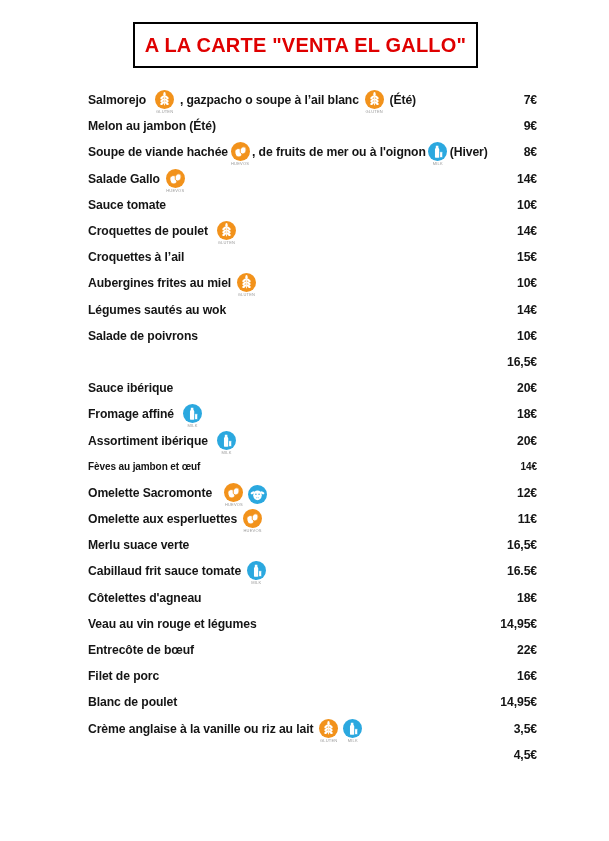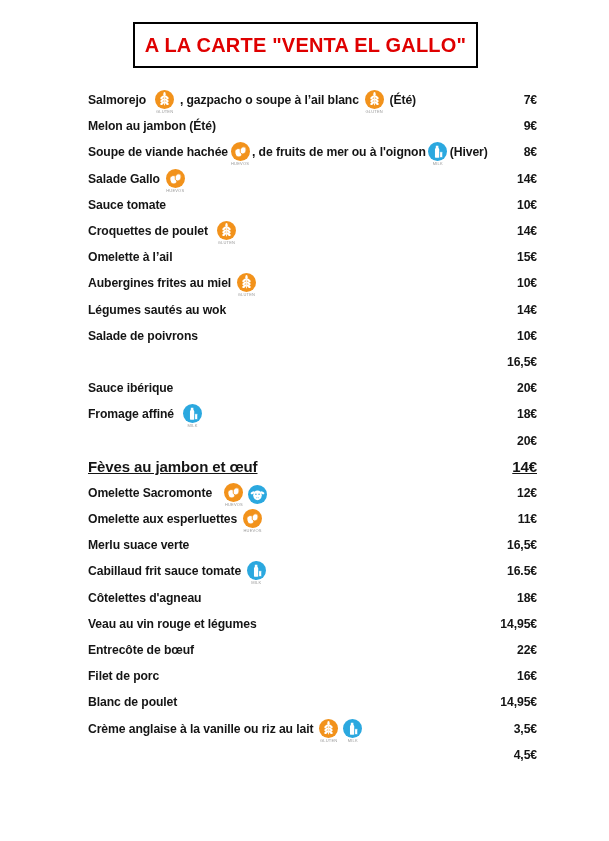--- a/index.html
+++ b/index.html
@@ -174,7 +174,7 @@
       </div>
       <div class="row">
         <span class="name">
-          <span class="txt">Omelette à l’ail</span>
+          <span class="txt">Croquettes à l’ail</span>
         </span>
         <span class="price">15€</span>
       </div>

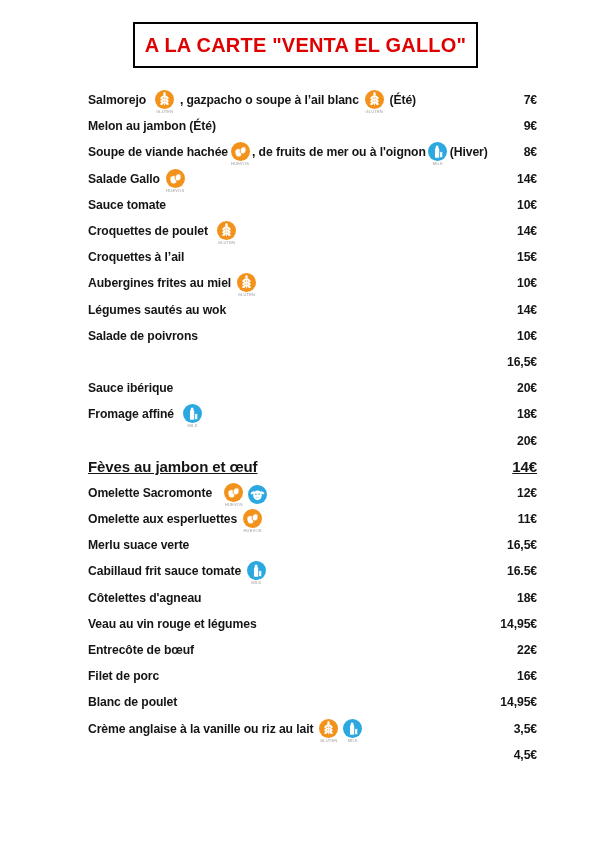--- a/index.html
+++ b/index.html
@@ -236,6 +236,18 @@
         <span class="price">18€</span>
       </div>
       <div class="row">
+        <span class="name">
+          <span class="txt">Assortiment ibérique  </span>
+          <span class="allergen">
+            <span class="circle" style="background: rgb(43, 168, 223); color: rgb(43, 168, 223);">
+              <svg viewBox="0 0 24 24" width="19" height="19">
+                <path d="M9.9 4.8h3.2v2.1l1.1 2.3v9.9a0.9 0.9 0 0 1-0.9 0.9H9.7a0.9 0.9 0 0 1-0.9-0.9V9.2l1.1-2.3z" fill="#fff"></path>
+                <rect x="14.7" y="12.3" width="3.8" height="7.4" rx="0.7" fill="#fff" stroke="currentColor" stroke-width="0.9"></rect>
+              </svg>
+            </span>
+            <span class="caption">MILK</span>
+          </span>
+        </span>
         <span class="price">20€</span>
       </div>
       <div class="row small">

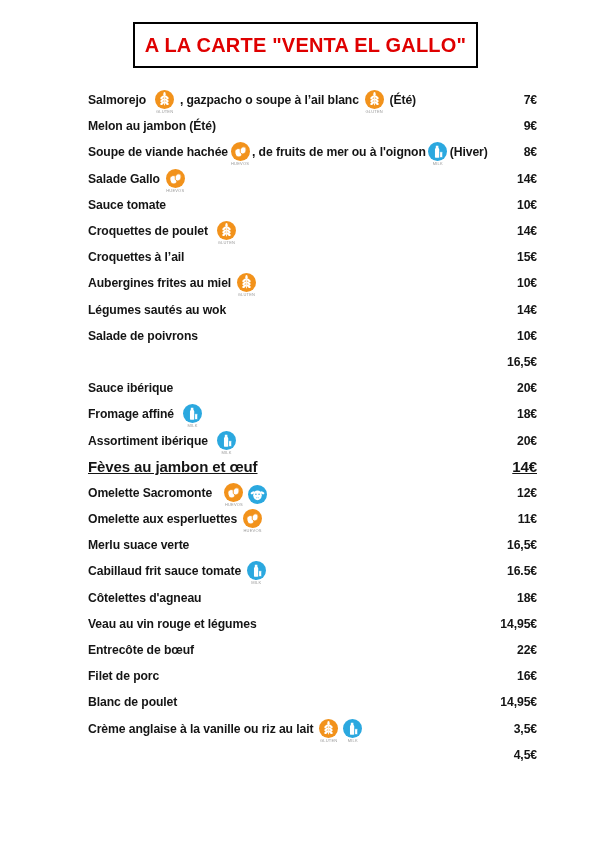--- a/index.html
+++ b/index.html
@@ -31,7 +31,7 @@
     font-size:12.2px;font-weight:bold;color:#151515;
     letter-spacing:-0.1px;
   }
-  .row.small{font-size:15px;text-decoration:underline;}
+  .row.small{font-size:10px;}
   .name{display:flex;align-items:center;min-width:0;}
   .name .txt{white-space:pre;}
   .price{margin-left:auto;padding-left:5px;white-space:pre;}

